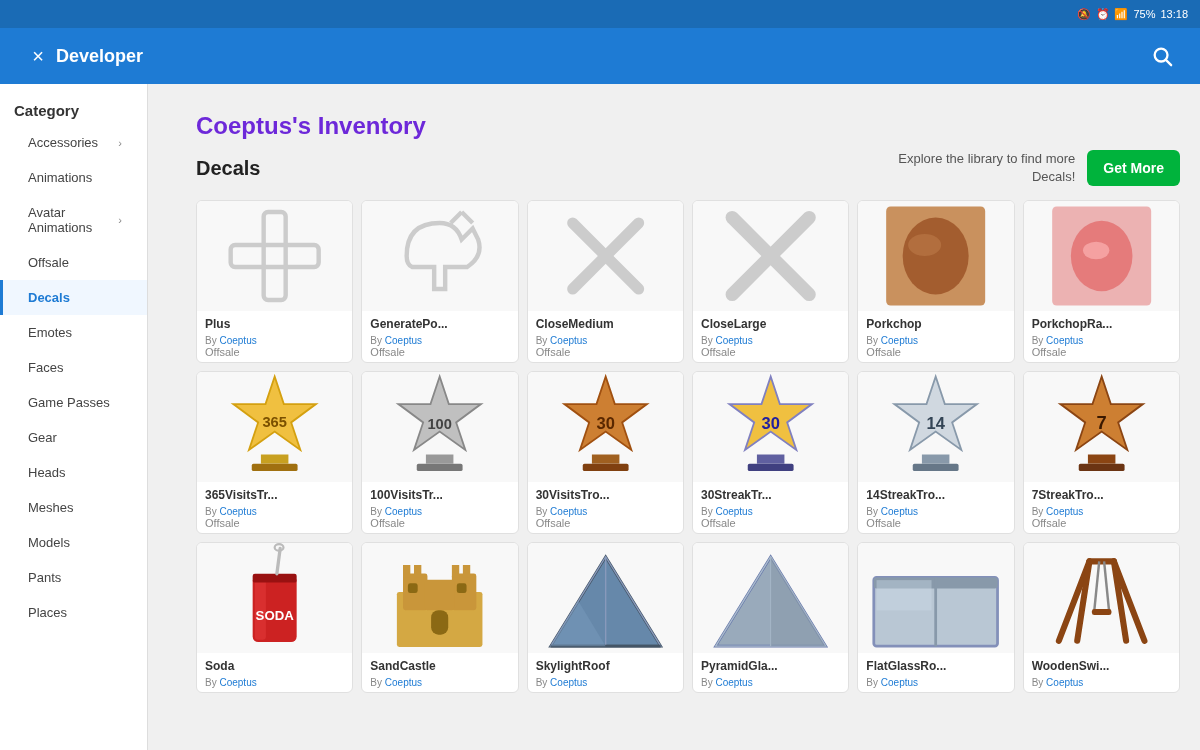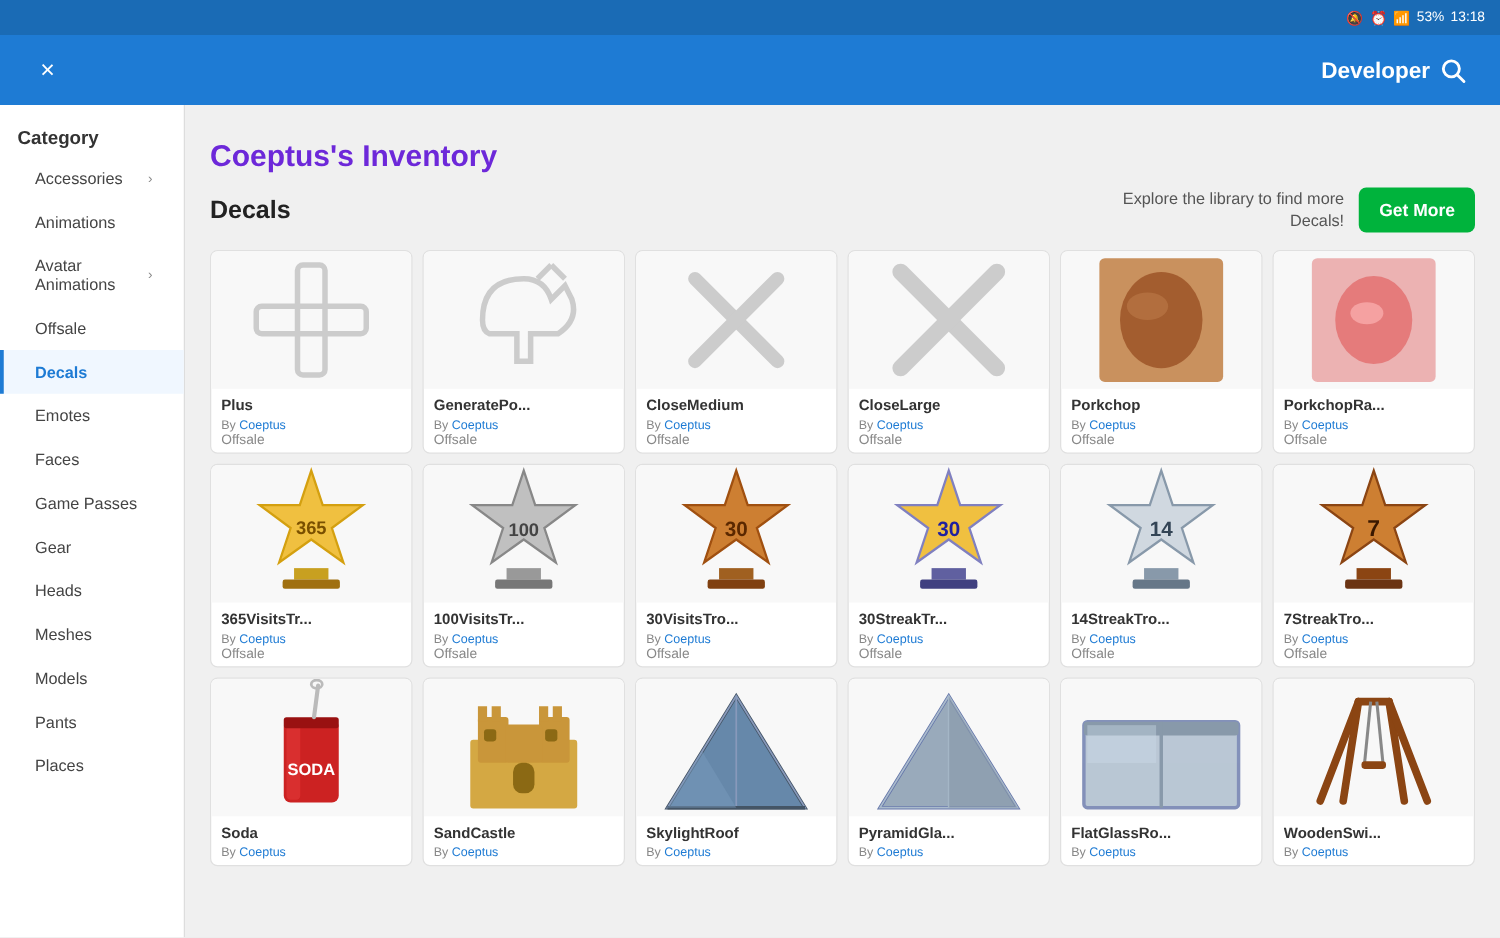--- a/index.html
+++ b/index.html
@@ -124,7 +124,7 @@
     <span>🔕</span>
     <span>⏰</span>
     <span>📶</span>
-    <span>53%</span>
+    <span>75%</span>
     <span>13:18</span>
   </div>
 </div>

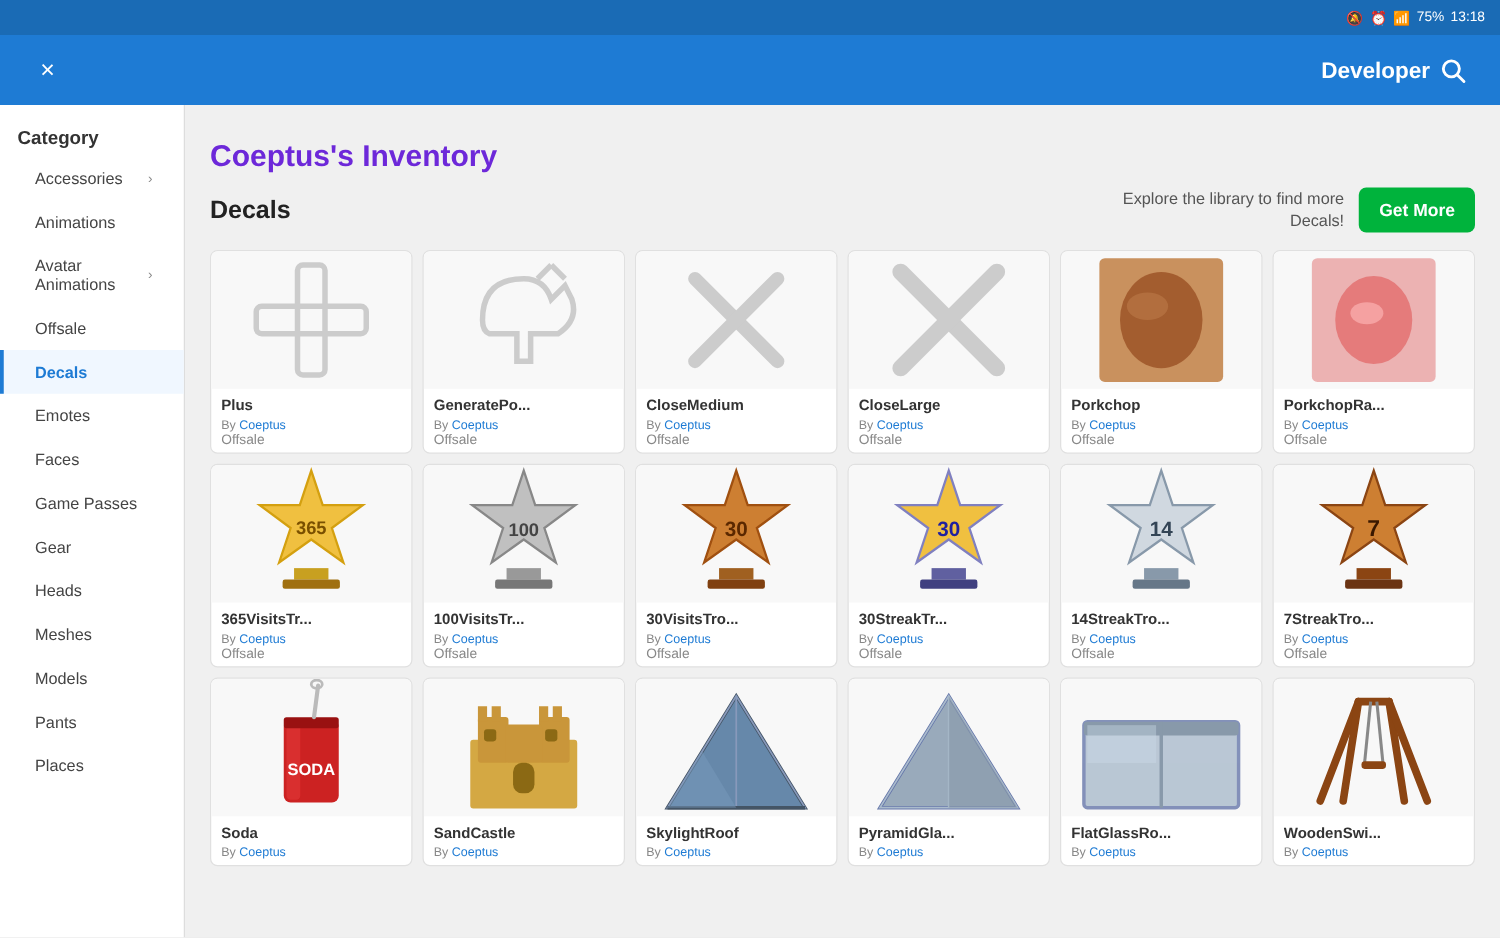--- a/index.html
+++ b/index.html
@@ -28,7 +28,7 @@
       justify-content: space-between;
       padding: 0 20px;
     }
-    .header-title { color: white; font-size: 18px; font-weight: 600; flex: 1; text-align: right; }
+    .header-title { color: white; font-size: 18px; font-weight: 600; flex: 1; text-align: left; }
     .header-btn { color: white; background: none; border: none; font-size: 20px; cursor: pointer; width: 36px; height: 36px; display: flex; align-items: center; justify-content: center; }
 
     

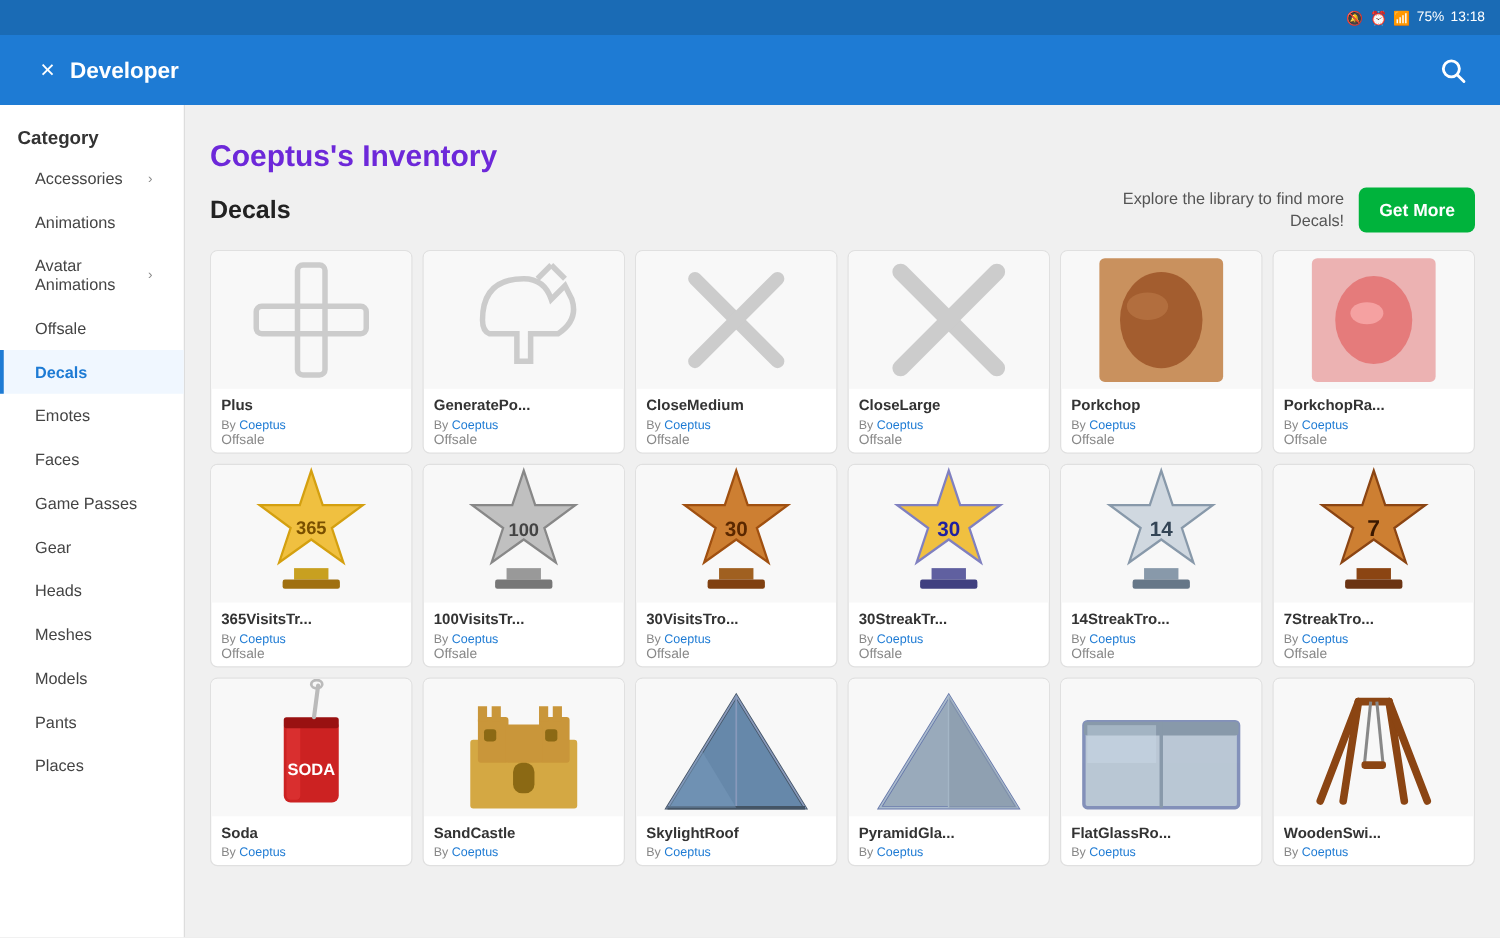--- a/index.html
+++ b/index.html
@@ -32,7 +32,7 @@
     .header-btn { color: white; background: none; border: none; font-size: 20px; cursor: pointer; width: 36px; height: 36px; display: flex; align-items: center; justify-content: center; }
 
     
-    .main-content { display: flex; height: calc(750px - 84px); background: #f0f0f0; }
+    .main-content { display: flex; height: calc(750px - 84px); background: #f0f0f0; gap: 28px; }
 
     
     .sidebar {

